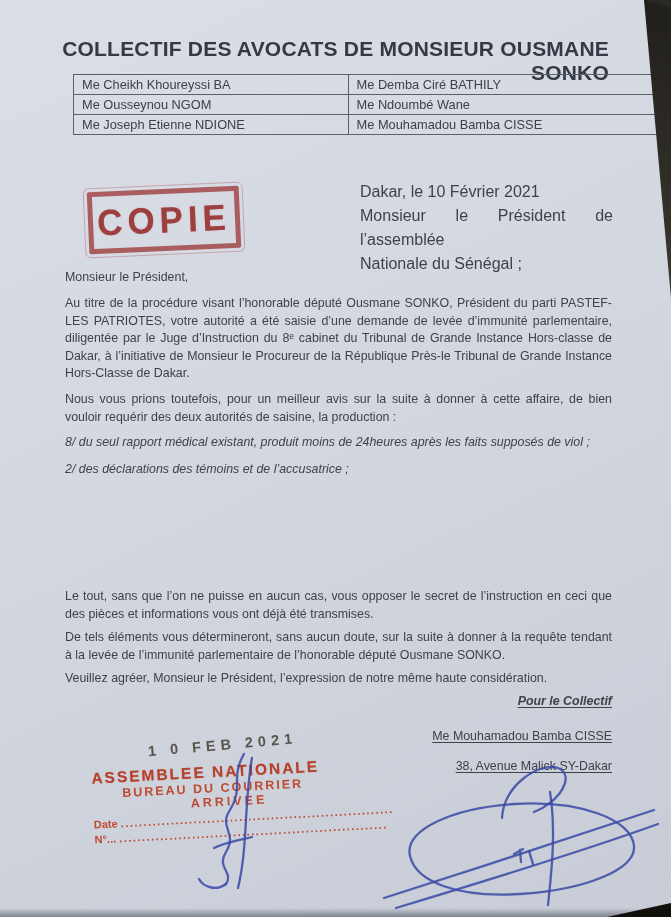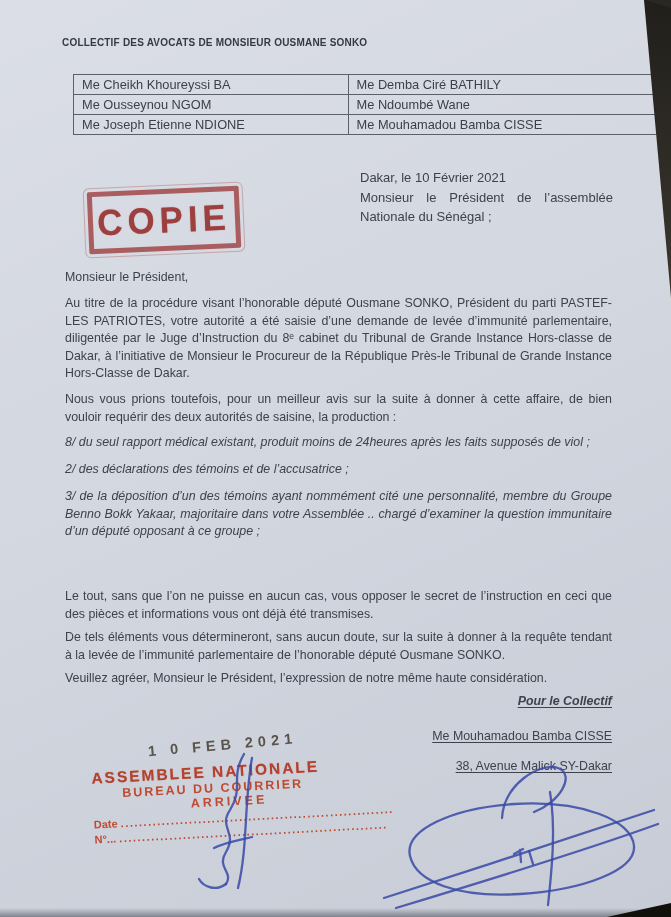--- a/index.html
+++ b/index.html
@@ -9,8 +9,8 @@
     font-family:"Liberation Sans",sans-serif; color:#3d424b;
   }
   .abs { position:absolute; margin:0; }
-  .doc-title { top:37px; left:62px; width:547px; text-align:left;
-    font-weight:bold; font-size:10px; color:#333a44; letter-spacing:.2px; }
+  .doc-title { top:37px; left:62px; width:547px; text-align:right;
+    font-weight:bold; font-size:21px; color:#333a44; letter-spacing:.2px; }
   table.lawyers { position:absolute; top:74px; left:73px; width:625px; border-collapse:collapse; }
   table.lawyers td { border:1.4px solid #5a616b; font-size:12.8px; padding:1px 8px; height:17px; color:#3b414b; }
   table.lawyers td.c1 { width:44%; }

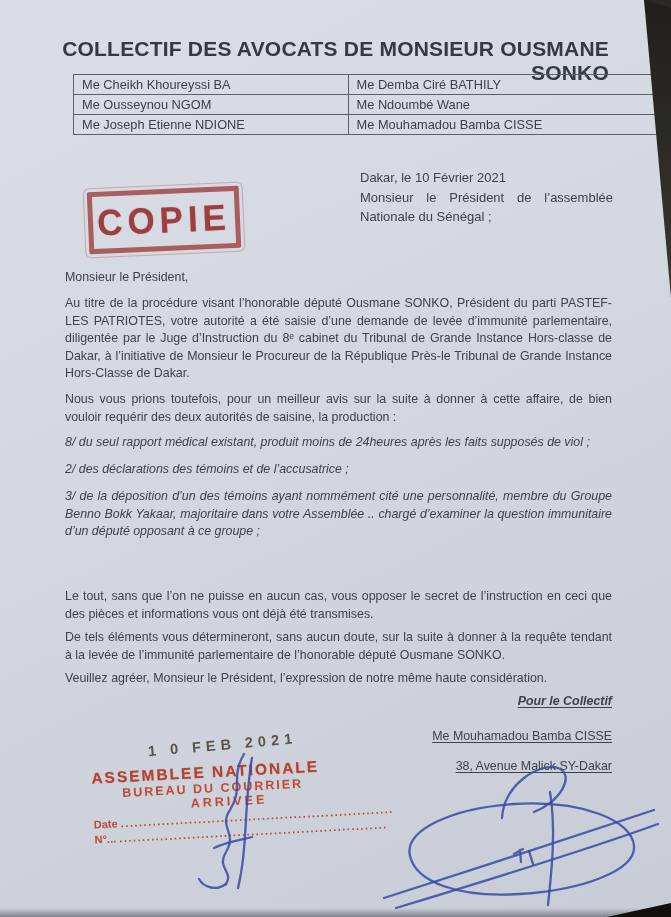--- a/index.html
+++ b/index.html
@@ -21,7 +21,7 @@
   .copie span { font-size:35px; font-weight:bold; letter-spacing:5px;
     color:rgba(155,55,55,.9); transform:scaleY(1.04); text-shadow:0 0 1px rgba(155,55,55,.55); }
 
-  .dateblock { top:168px; left:360px; width:253px; font-size:13px; line-height:1.5; }
+  .dateblock { top:180px; left:360px; width:253px; font-size:16px; line-height:1.5; }
   .addr1 { margin-top:0; text-align:justify; text-align-last:justify; }
   .addr2 { }
 

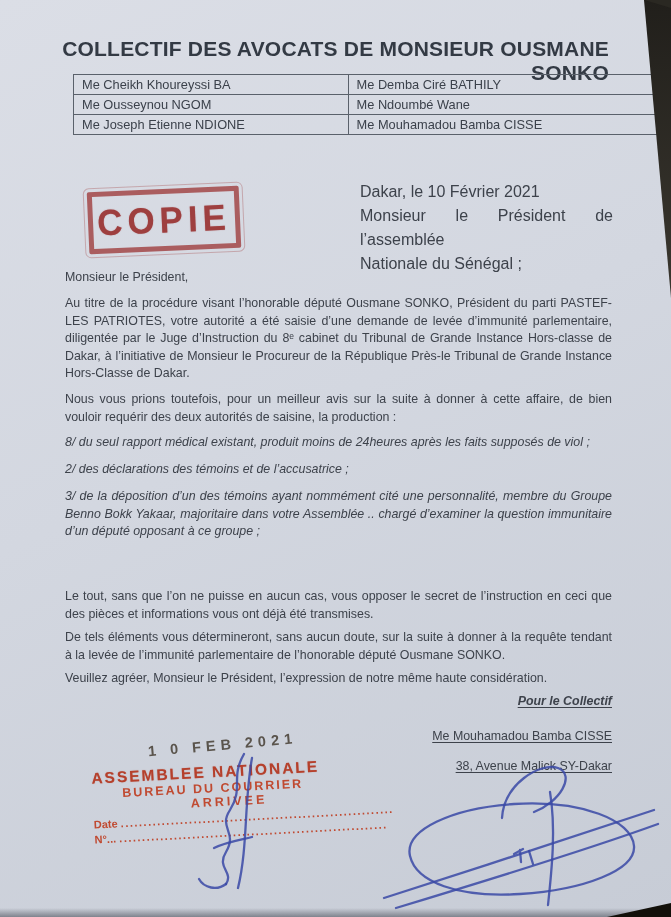--- a/index.html
+++ b/index.html
@@ -93,7 +93,6 @@
   <p class="abs bp" style="top:391px">Nous vous prions toutefois, pour un meilleur avis sur la suite à donner à cette affaire, de bien vouloir requérir des deux autorités de saisine, la production :</p>
   <p class="abs bp it" style="top:434px">8/ du seul rapport médical existant, produit moins de 24heures après les faits supposés de viol ;</p>
   <p class="abs bp it" style="top:461px">2/ des déclarations des témoins et de l’accusatrice ;</p>
-  <p class="abs bp it" style="top:488px">3/ de la déposition d’un des témoins ayant nommément cité une personnalité, membre du Groupe Benno Bokk Yakaar, majoritaire dans votre Assemblée .. chargé d’examiner la question immunitaire d’un député opposant à ce groupe ;</p>
   <p class="abs bp" style="top:588px">Le tout, sans que l’on ne puisse en aucun cas, vous opposer le secret de l’instruction en ceci que des pièces et informations vous ont déjà été transmises.</p>
   <p class="abs bp" style="top:629px">De tels éléments vous détermineront, sans aucun doute, sur la suite à donner à la requête tendant à la levée de l’immunité parlementaire de l’honorable député Ousmane SONKO.</p>
   <p class="abs bp" style="top:670px">Veuillez agréer, Monsieur le Président, l’expression de notre même haute considération.</p>

